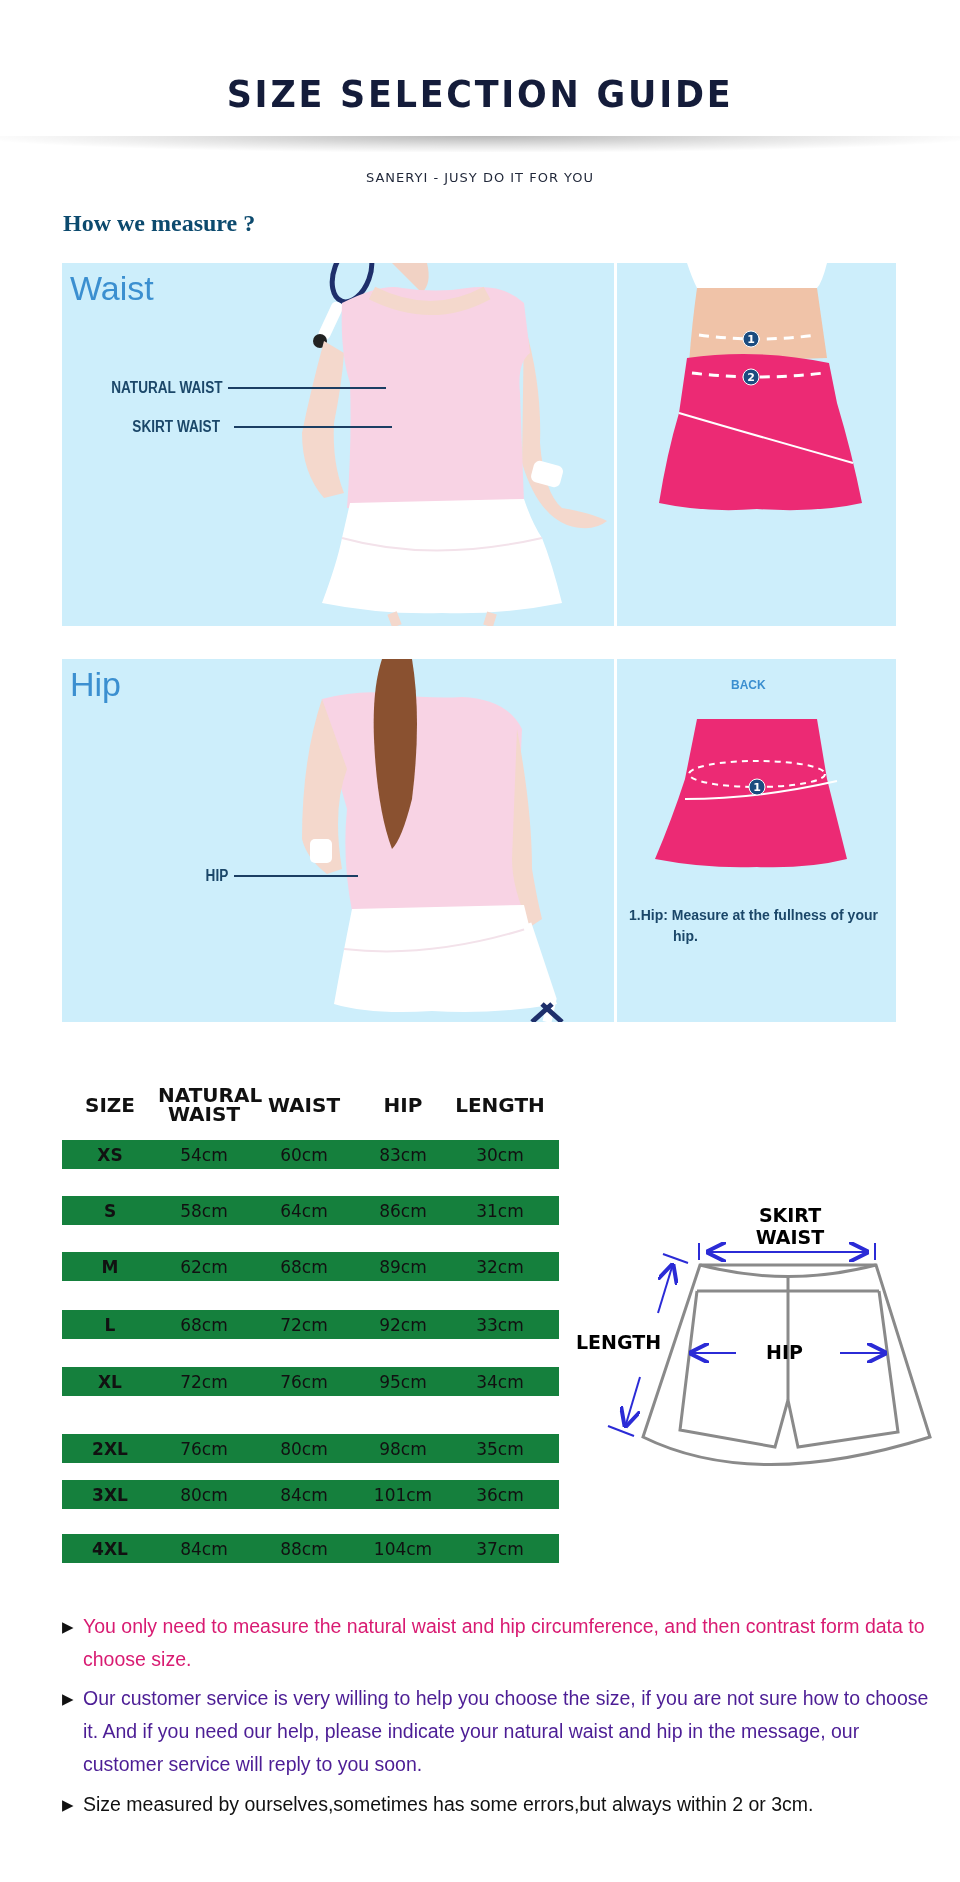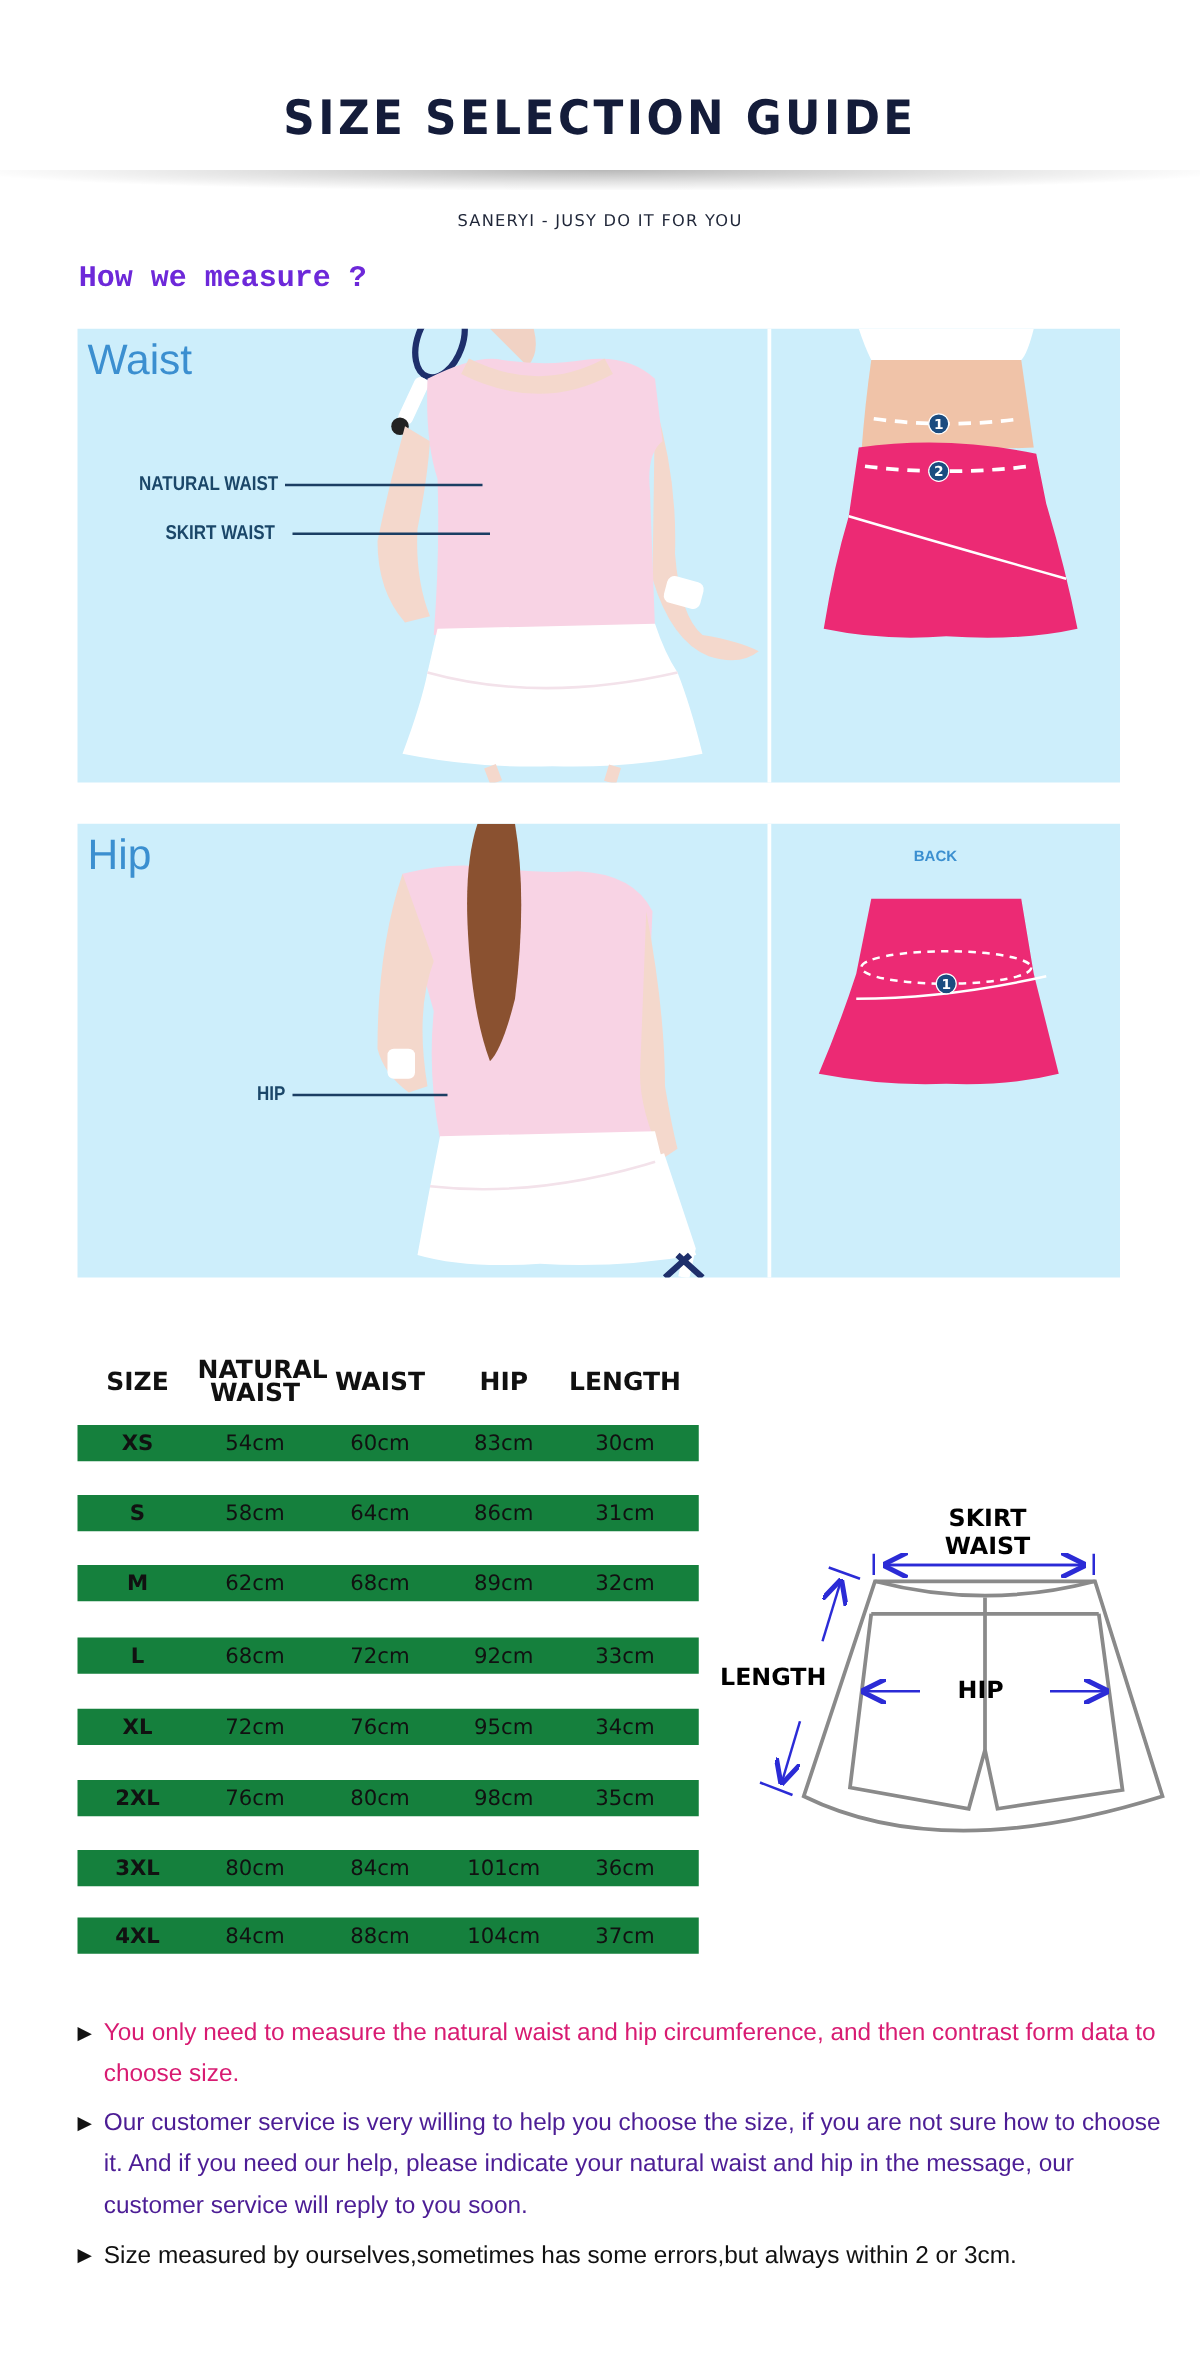--- a/index.html
+++ b/index.html
@@ -12,7 +12,7 @@
     background: radial-gradient(ellipse at 50% 0%, rgba(0,0,0,0.28) 0%, rgba(0,0,0,0.10) 45%, rgba(0,0,0,0) 75%); }
   .tagline { position: absolute; left: 0; top: 170px; width: 960px; text-align: center; font-size: 13px; letter-spacing: 1px; color: #1f2638; }
 
-  .section-heading { position: absolute; left: 63px; top: 210px; font-size: 24px; font-weight: bold; color: #6d28d9; font-family: Liberation Mono, monospace; }
+  .section-heading { position: absolute; left: 63px; top: 210px; font-size: 24px; font-weight: bold; color: #0c4a6e; font-family: Liberation Serif, serif; }
 
   .panel { position: absolute; left: 62px; width: 834px; height: 363px; background: #cdeefb; }
   .panel.waist { top: 263px; }

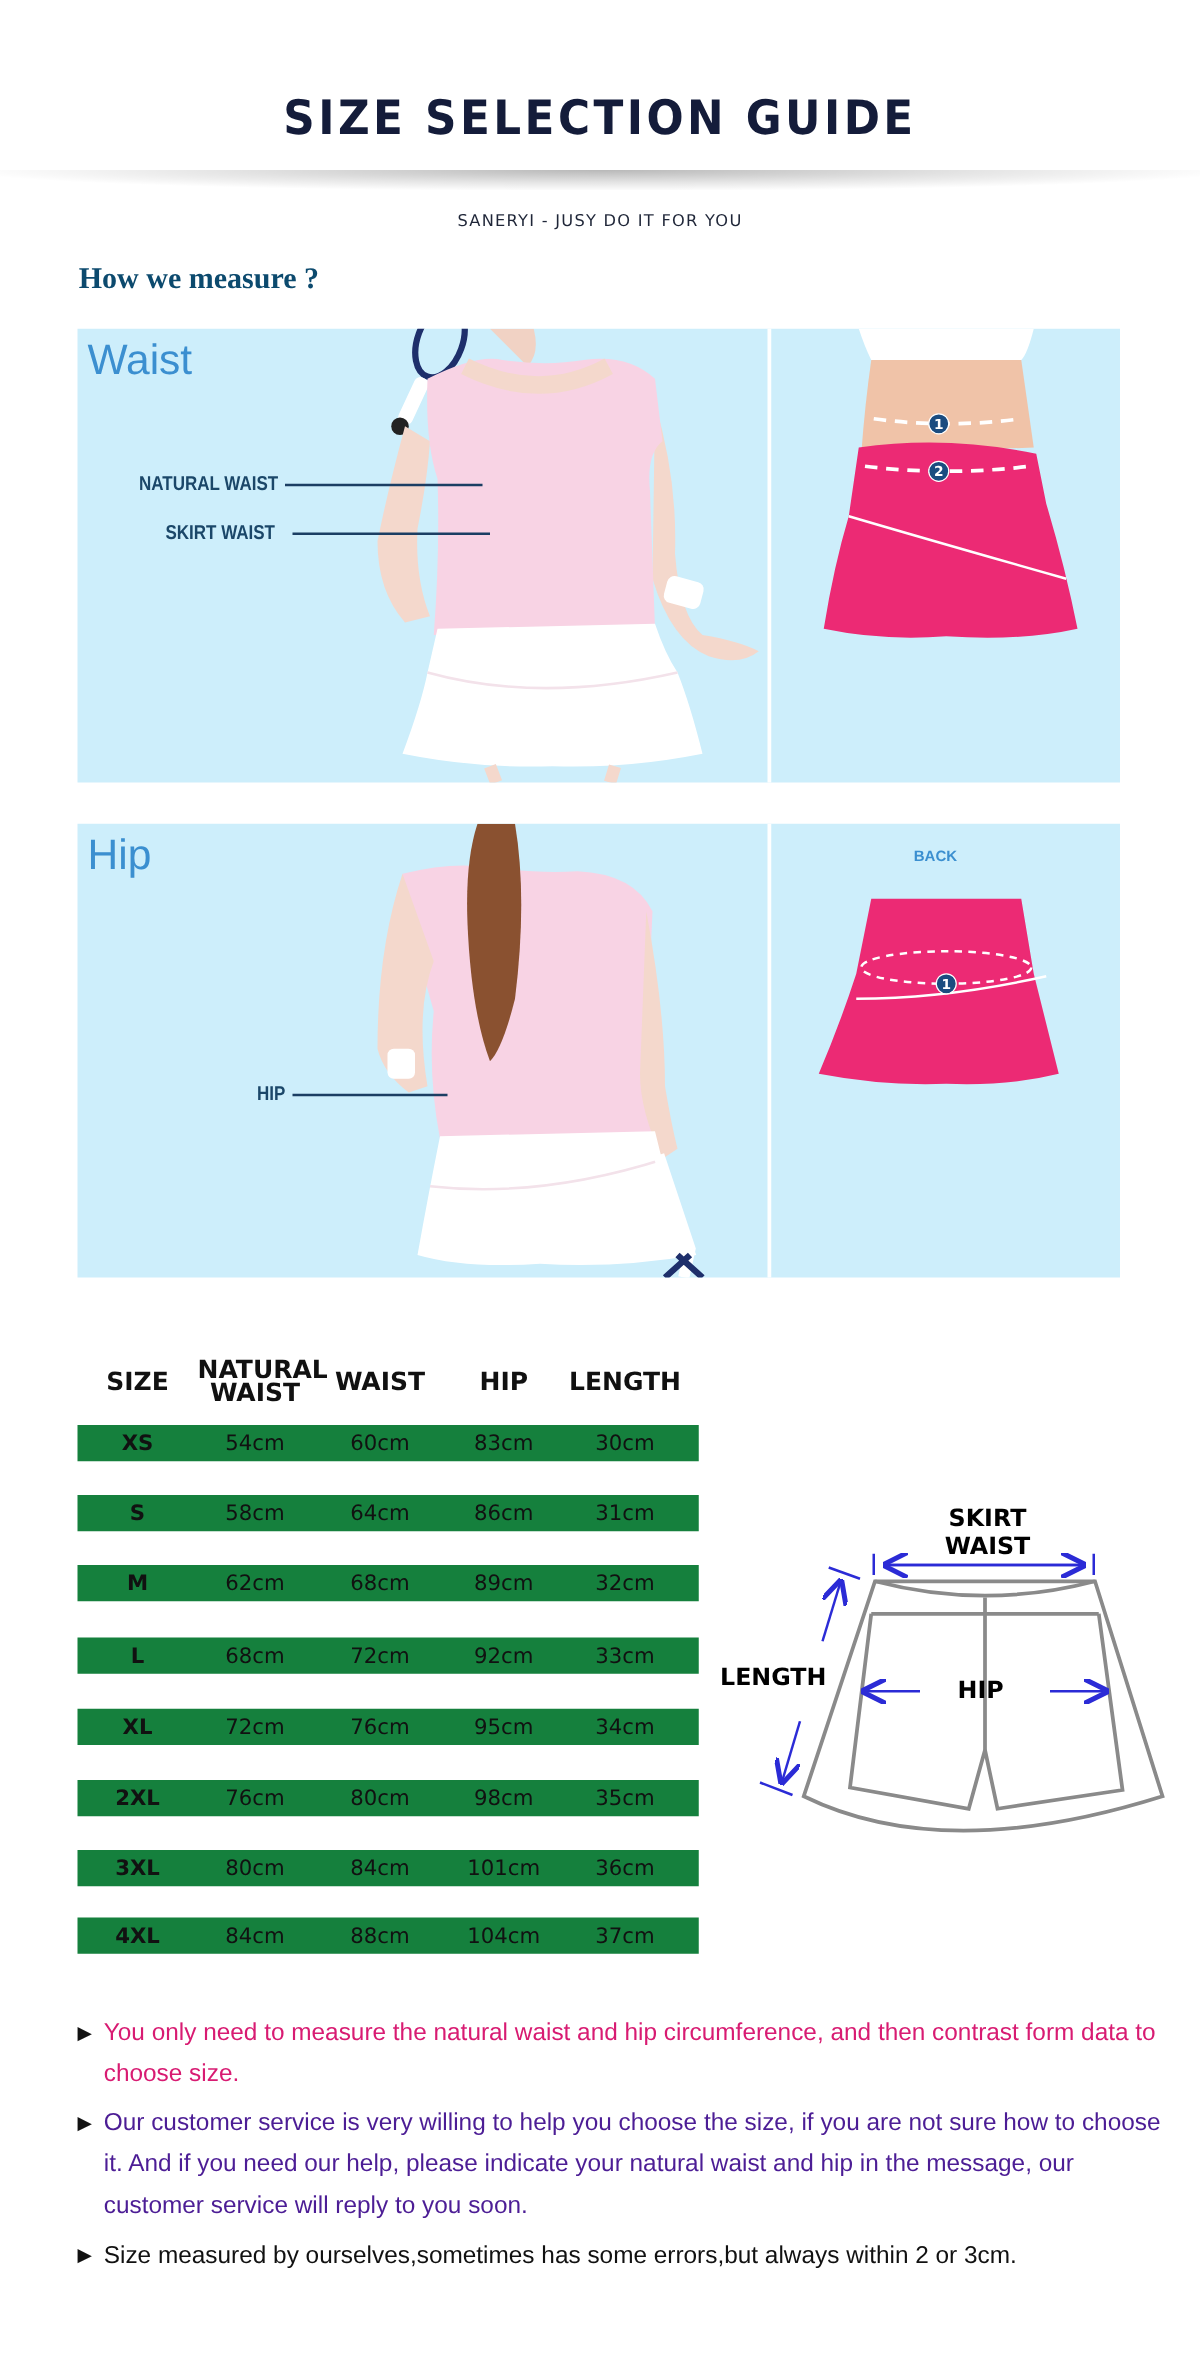--- a/index.html
+++ b/index.html
@@ -135,6 +135,10 @@
     <text x="140" y="92" font-size="11" font-weight="bold" fill="#fff" text-anchor="middle" font-family="DejaVu Sans, sans-serif">1</text>
   </svg>
 
+  <div class="note" style="left:567px;top:246px;width:262px;line-height:21px;font-size:14px;">
+    <div><span>1.Hip:</span> <span>Measure at the fullness of your</span></div>
+    <div style="padding-left:44px;">hip.</div>
+  </div>
 </div>
 <div class="back-label">BACK</div>
 

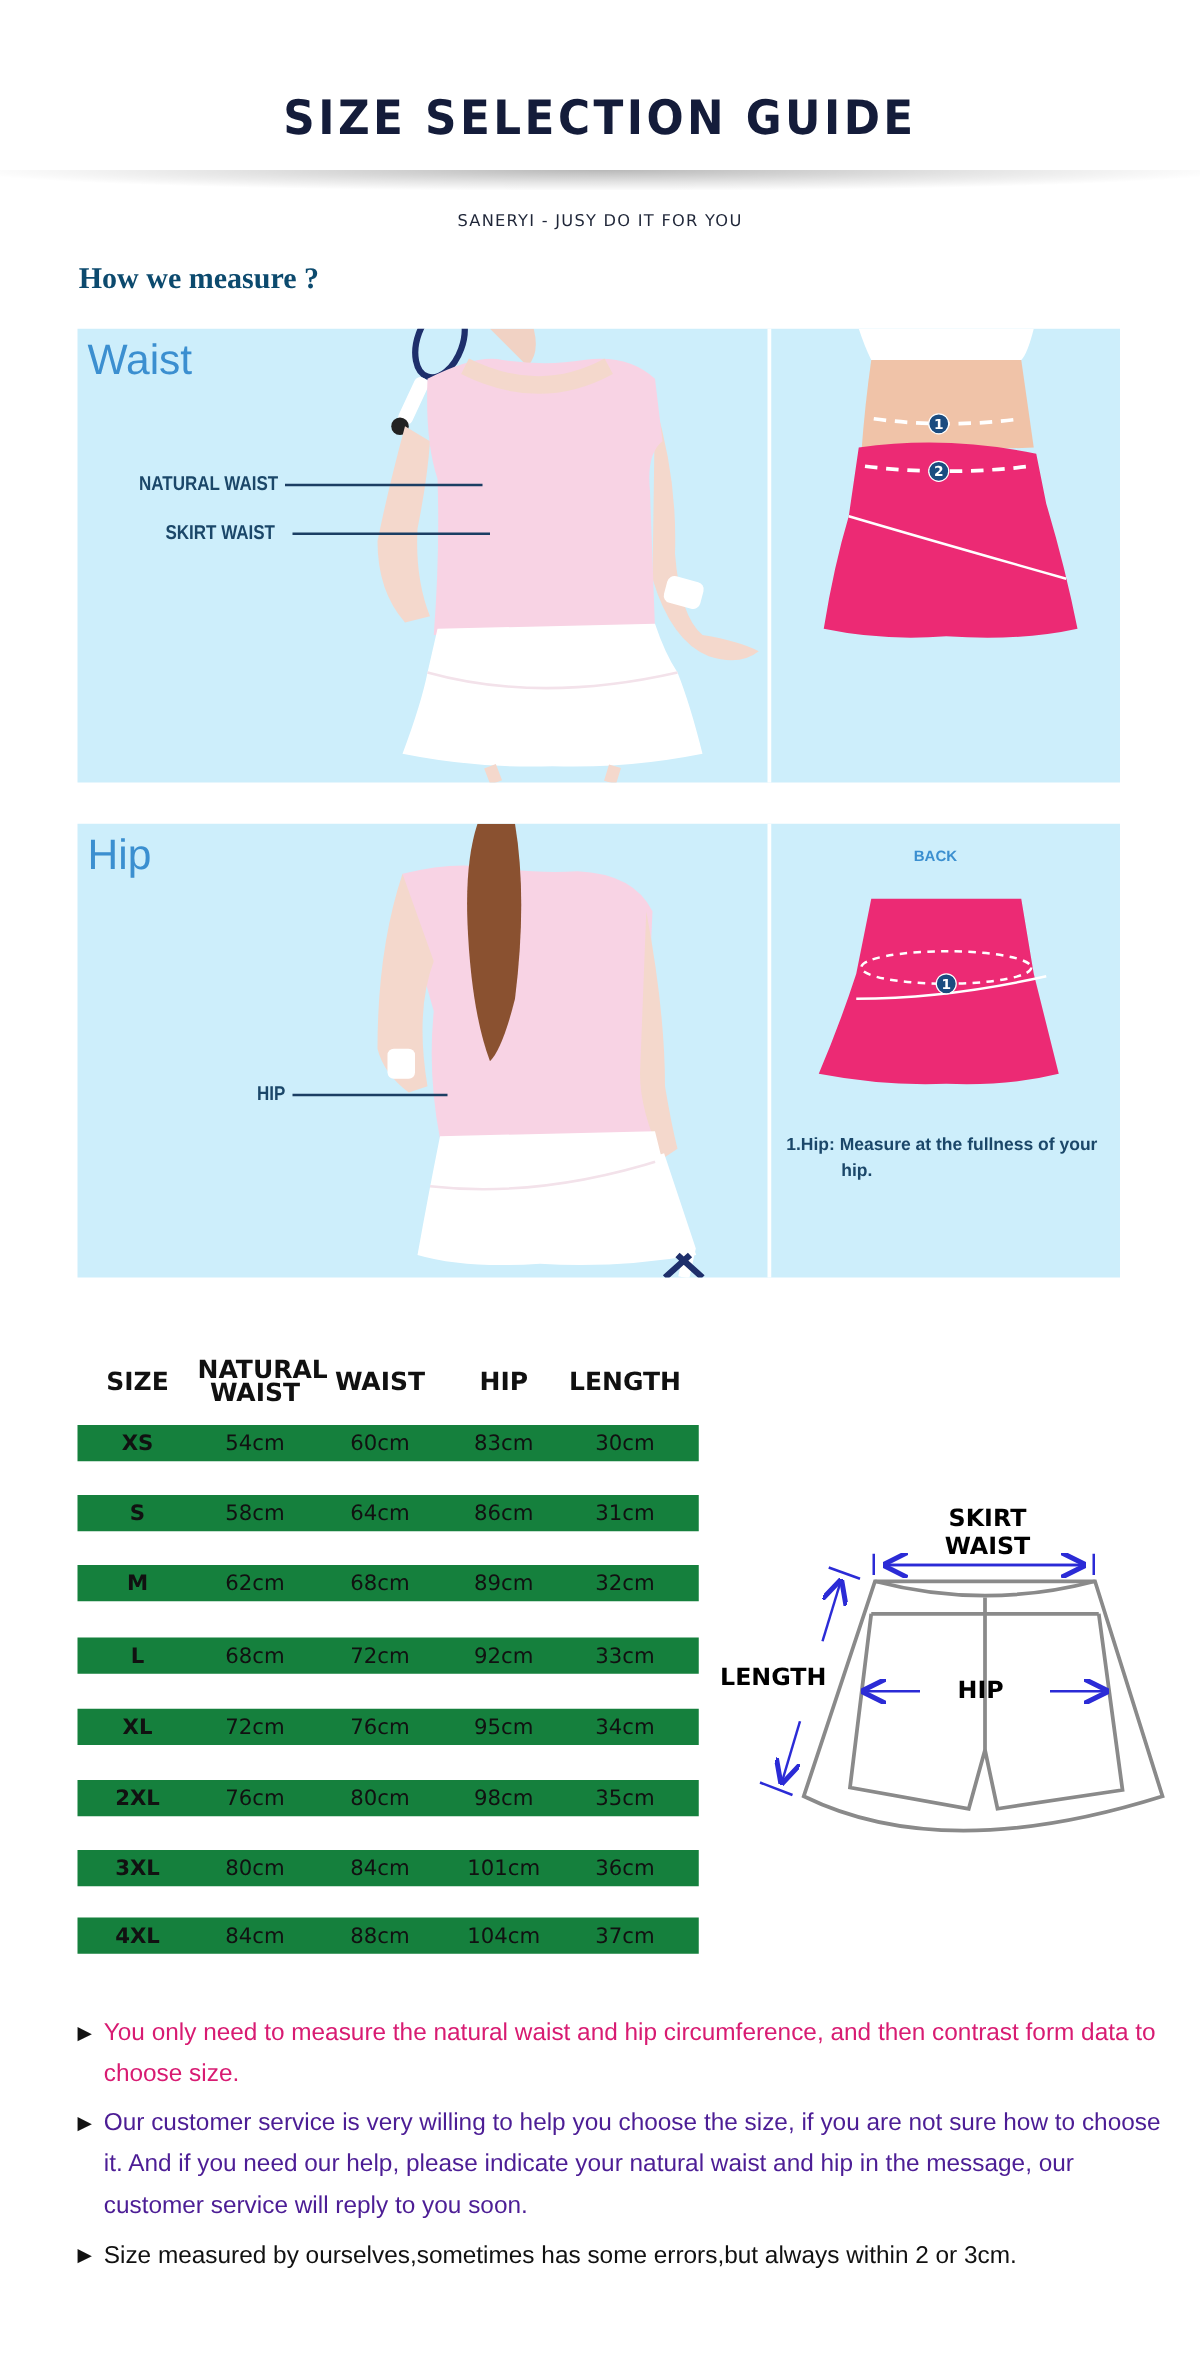--- a/index.html
+++ b/index.html
@@ -189,7 +189,7 @@
     <div class="td c4">95cm</div>
     <div class="td c5">34cm</div>
   </div>
-  <div class="row" style="top:339px;">
+  <div class="row" style="top:349px;">
     <div class="td size c1">2XL</div>
     <div class="td c2">76cm</div>
     <div class="td c3">80cm</div>

